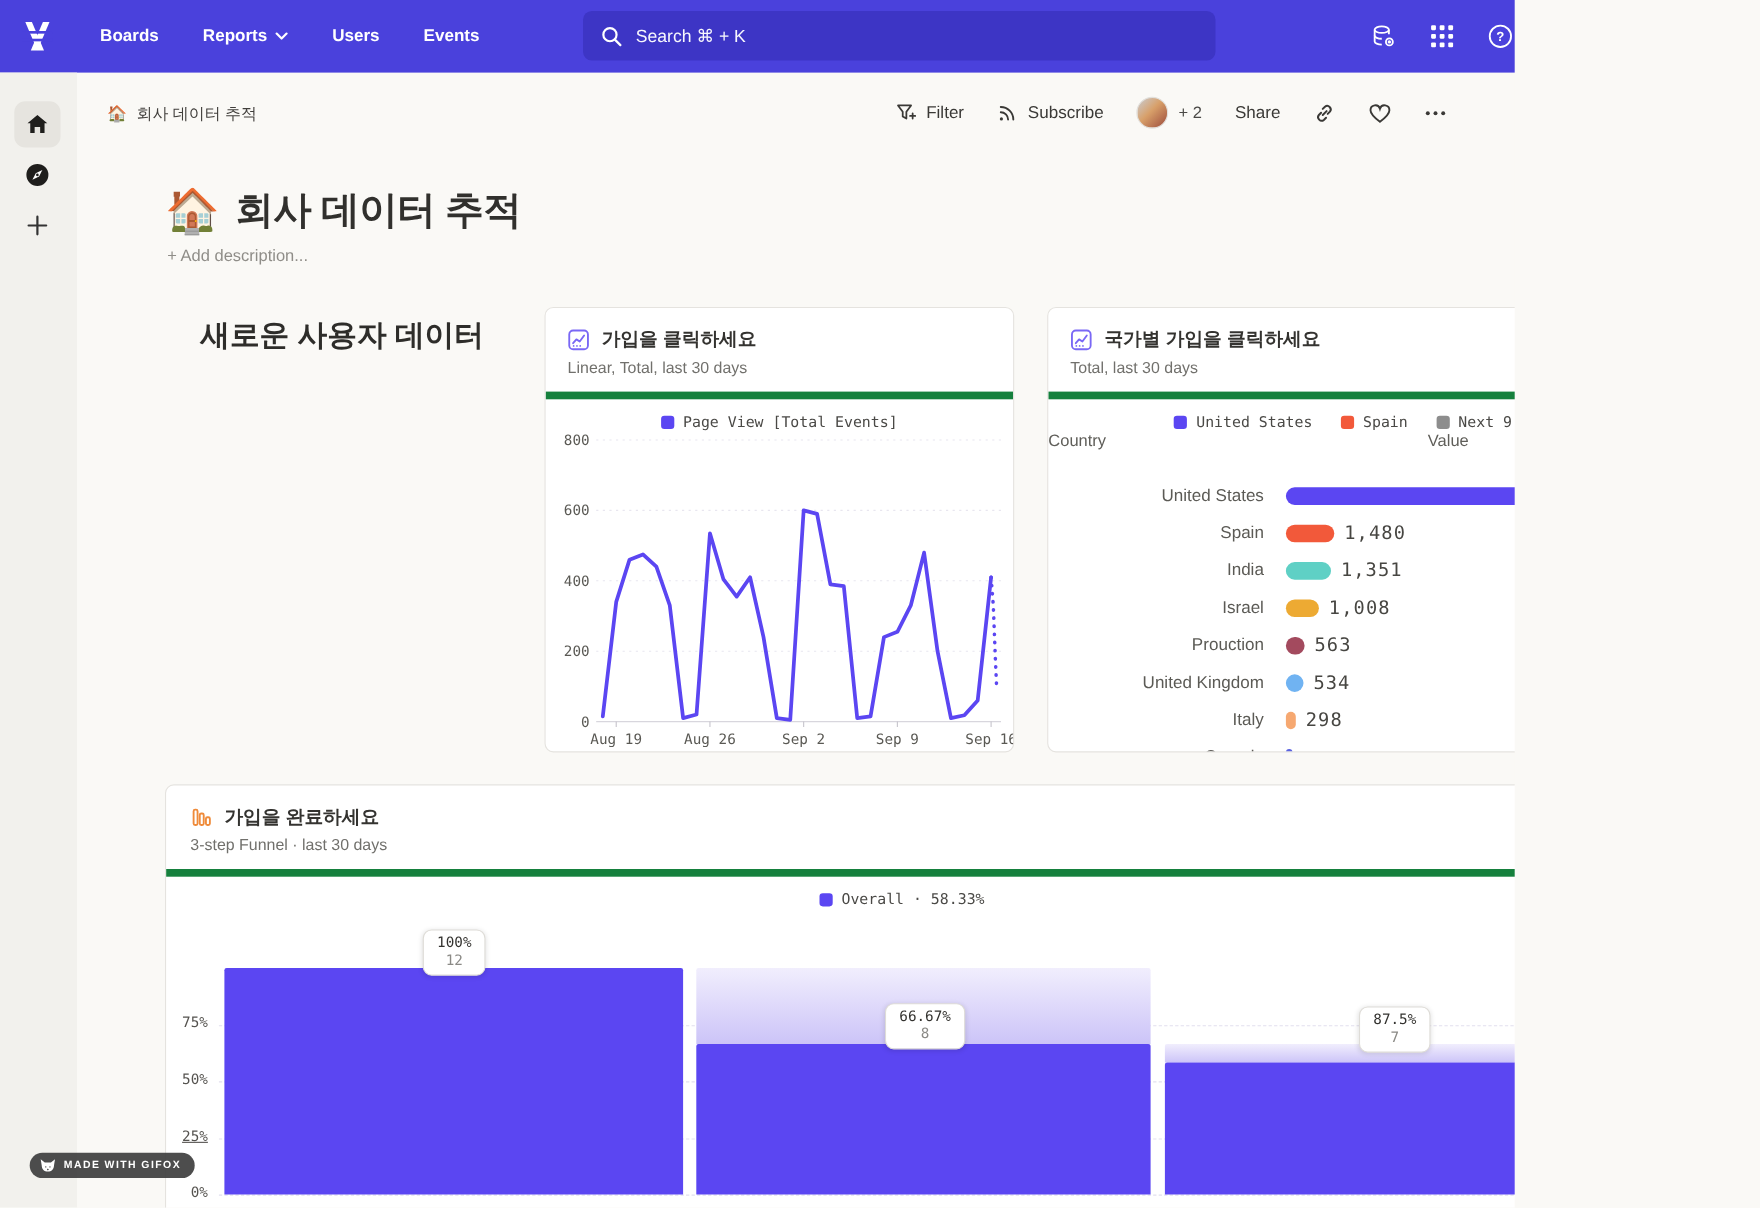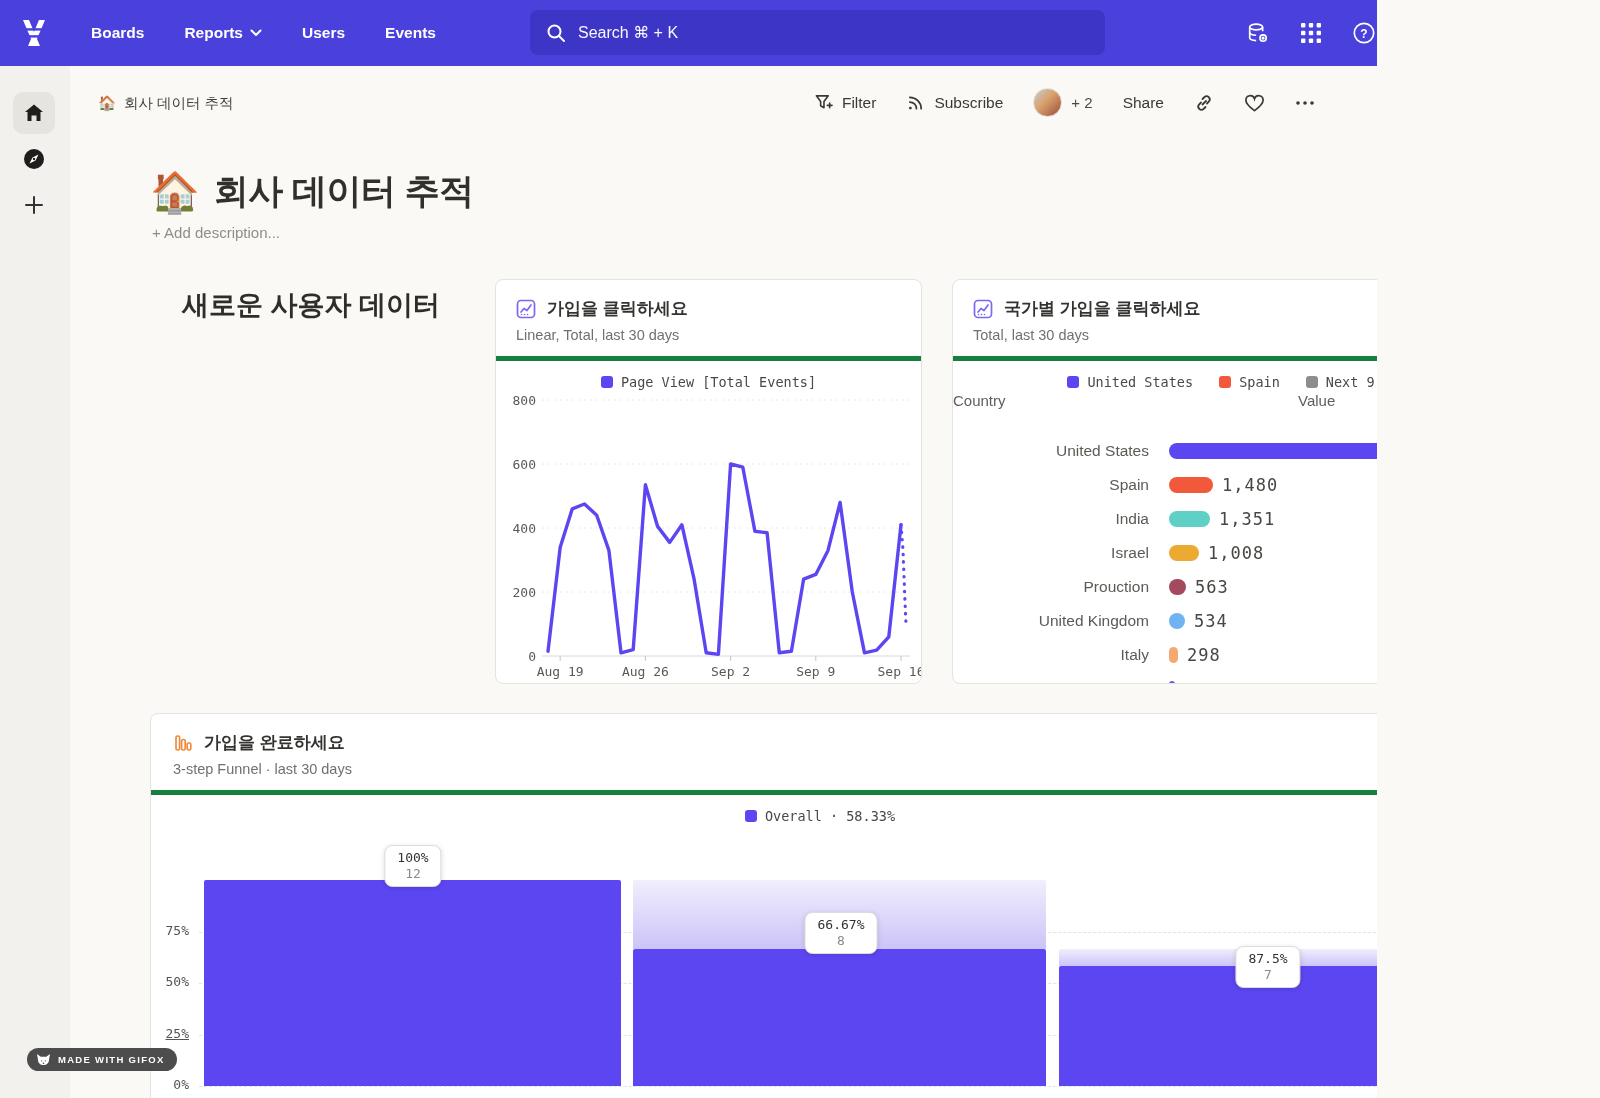--- a/index.html
+++ b/index.html
@@ -44,7 +44,7 @@
 
   
   .card { position:absolute; background:#ffffff; border:1px solid #e5e3df; border-radius:8px; overflow:hidden; }
-  .card-head { padding:17px 20px 13px 20px; border-bottom:5px solid #15803d; }
+  .card-head { padding:17px 20px 13px 20px; border-bottom:7px solid #15803d; }
   .card-title-row { display:flex; align-items:center; gap:11px; }
   .card-title { font-size:17px; font-weight:700; color:#343330; cursor:pointer; }
   .card-sub { margin-top:7px; font-size:14.5px; color:#71706c; }

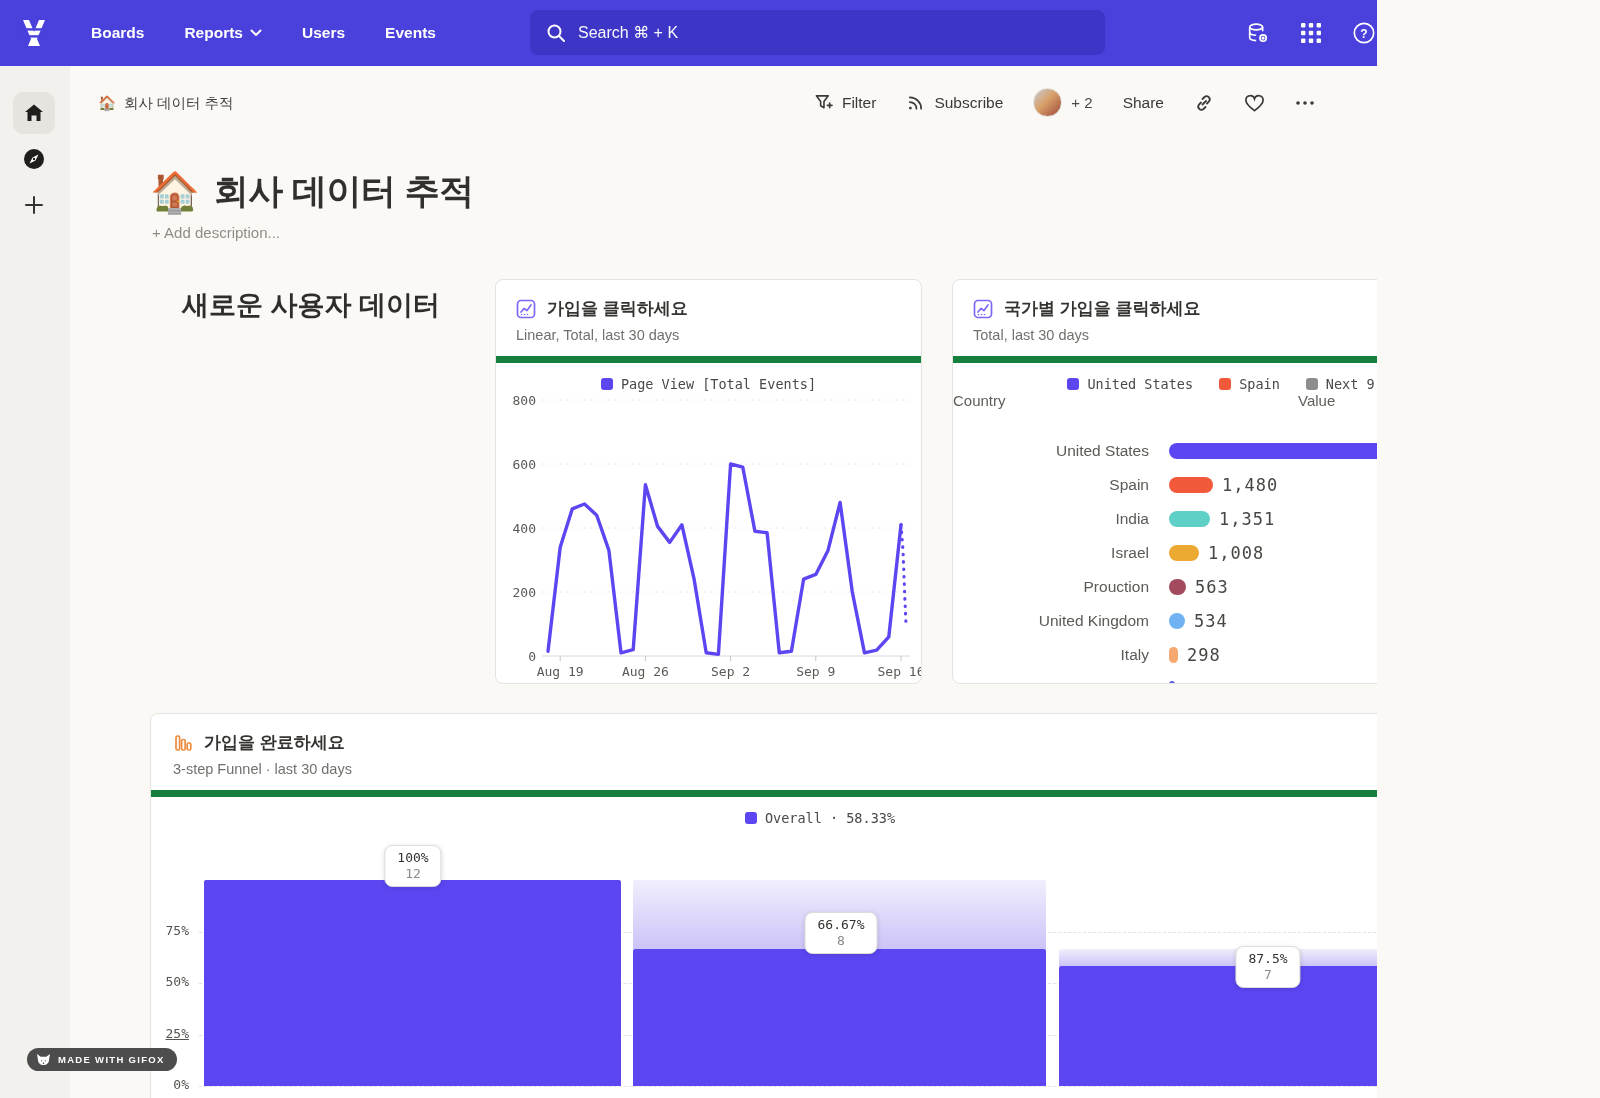--- a/index.html
+++ b/index.html
@@ -387,7 +387,7 @@
         <div class="l1">66.67%</div>
         <div class="l2">8</div>
       </div>
-      <div class="ftip" style="left:1117px; top:232px">
+      <div class="ftip" style="left:1117px; top:201px">
         <div class="l1">87.5%</div>
         <div class="l2">7</div>
       </div>

